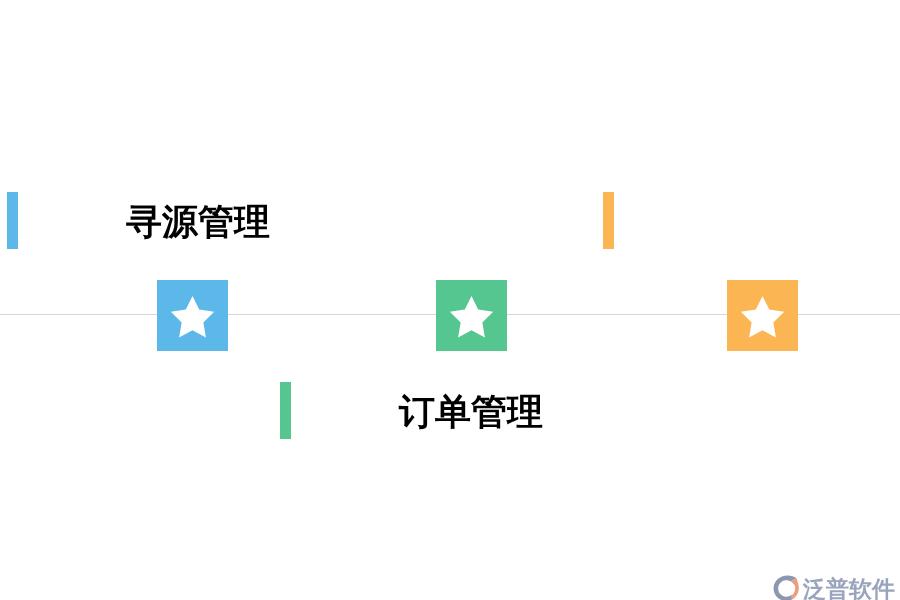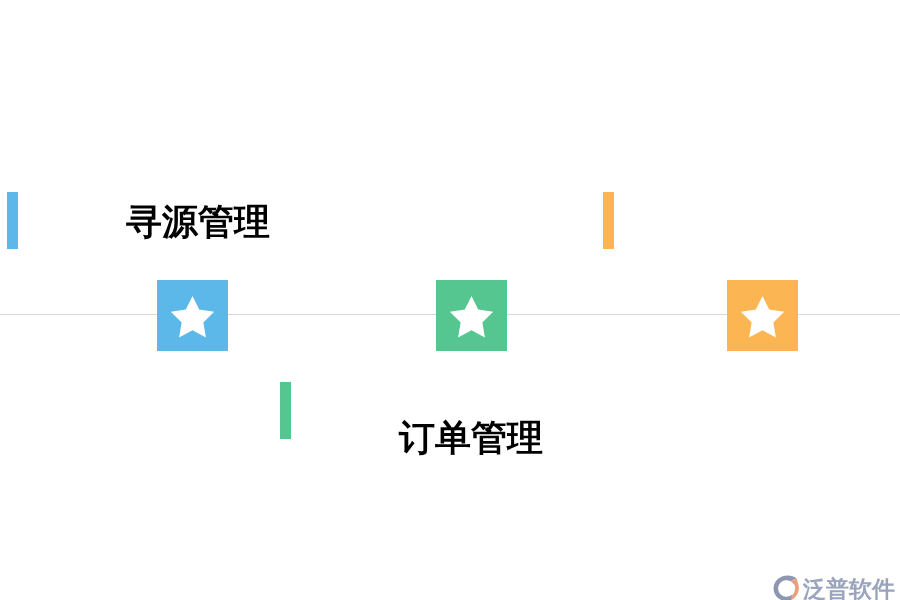--- a/index.html
+++ b/index.html
@@ -120,7 +120,7 @@
   </div>
 
   <div class="bar" style="left:280px; top:382px; background:#55C68F;"></div>
-  <div class="stage-label" style="left:399px; top:390px;margin-top:26px;">订单管理</div>
+  <div class="stage-label" style="left:399px; top:390px;">订单管理</div>
   <div class="node" style="left:436px;">
     <svg viewBox="0 0 71 71" xmlns="http://www.w3.org/2000/svg">
       <rect x="0" y="0" width="71" height="71" fill="#55C68F"></rect>

